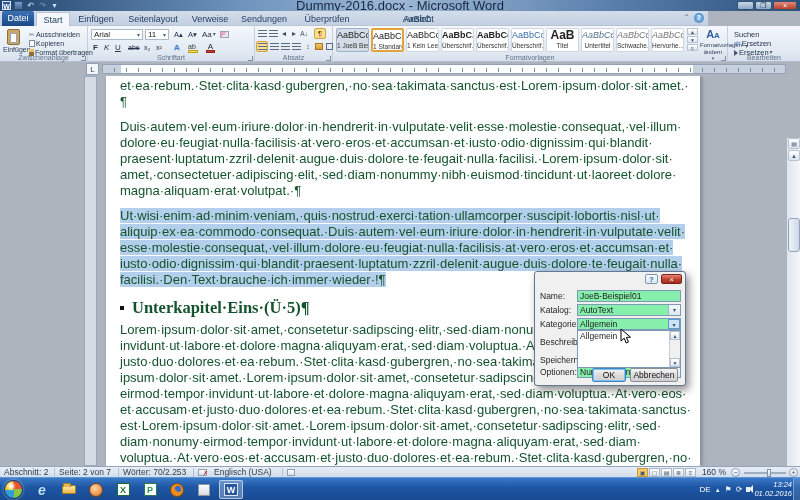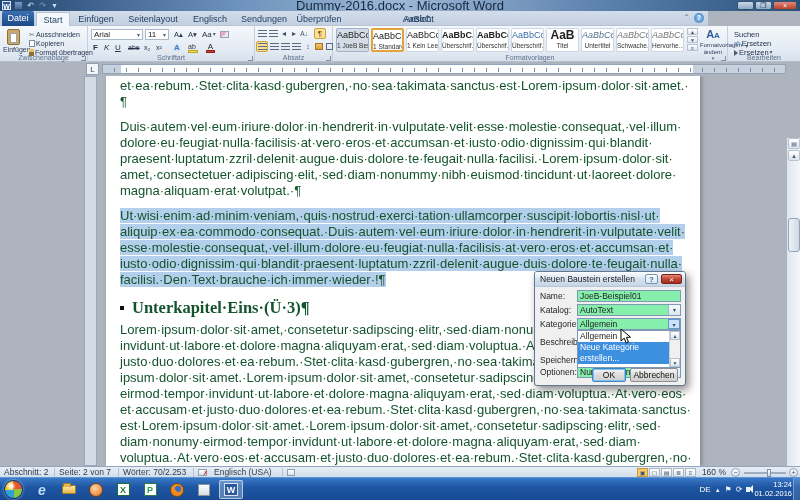--- a/index.html
+++ b/index.html
@@ -183,7 +183,7 @@
     <div class="tab active" style="left:36px;width:34px;">Start</div>
     <div class="tab" style="left:72px;width:48px;">Einfügen</div>
     <div class="tab" style="left:122px;width:62px;">Seitenlayout</div>
-    <div class="tab" style="left:186px;width:48px;">Englisch</div>
+    <div class="tab" style="left:186px;width:48px;">Verweise</div>
     <div class="tab" style="left:236px;width:56px;">Sendungen</div>
     <div class="tab" style="left:290px;width:58px;">Überprüfen</div>
     <div class="tab" style="left:354px;width:42px;margin-left:44px;">Ansicht</div>

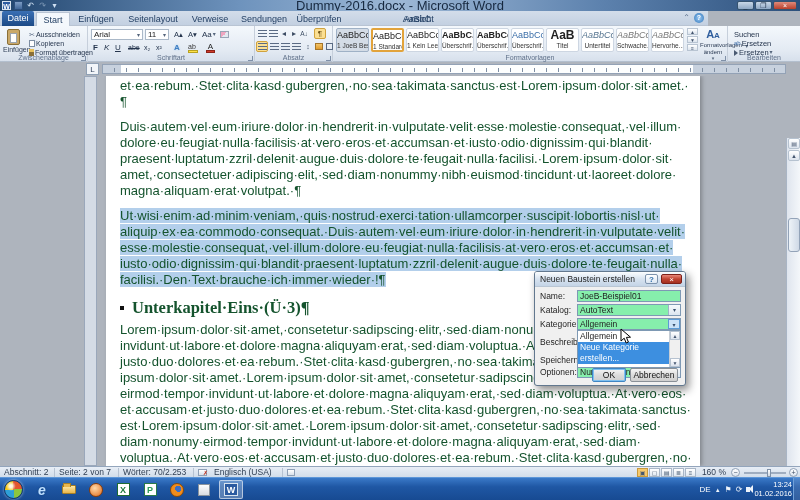--- a/index.html
+++ b/index.html
@@ -185,7 +185,7 @@
     <div class="tab" style="left:122px;width:62px;">Seitenlayout</div>
     <div class="tab" style="left:186px;width:48px;">Verweise</div>
     <div class="tab" style="left:236px;width:56px;">Sendungen</div>
-    <div class="tab" style="left:290px;width:58px;">Überprüfen</div>
+    <div class="tab" style="left:298px;width:58px;">Überprüfen</div>
     <div class="tab" style="left:354px;width:42px;margin-left:44px;">Ansicht</div>
     <div class="tab" style="left:398px;width:38px;">AaBbC</div>
     <div class="ribtopicons">

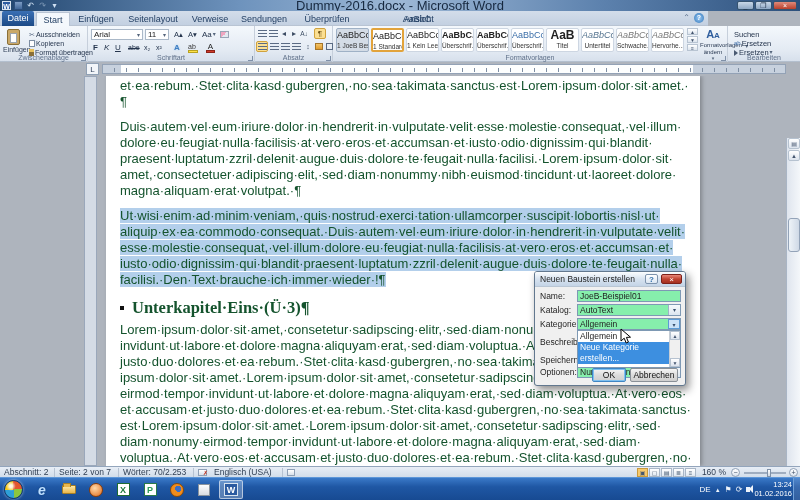--- a/index.html
+++ b/index.html
@@ -393,7 +393,6 @@
   </div>
 
   <div id="dialog">
-    <div id="dlgtitle">Neuen Baustein erstellen</div>
     <div class="dhelp">?</div>
     <div class="dclose">×</div>
 

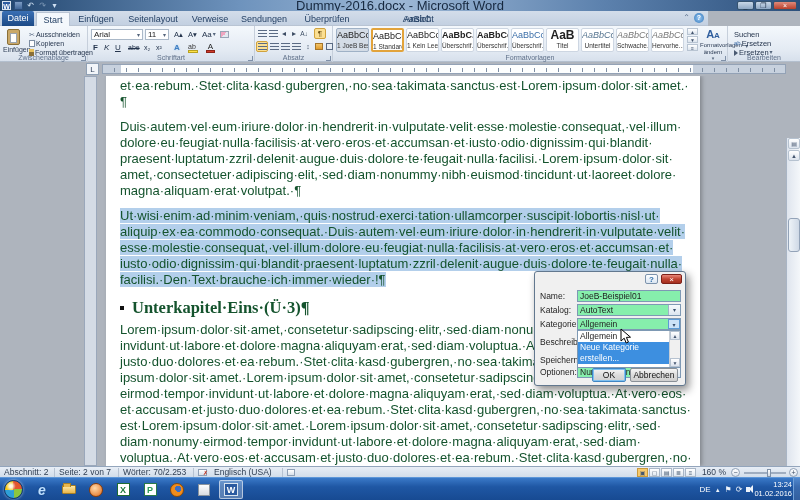--- a/index.html
+++ b/index.html
@@ -379,7 +379,7 @@
         <p>et·​ea·​rebum.·​Stet·​clita·​kasd·​gubergren,·​no·​sea·​takimata·​sanctus·​est·​Lorem·​ipsum·​dolor·​sit·​amet.·​¶</p>
         <p>Duis·​autem·​vel·​eum·​iriure·​dolor·​in·​hendrerit·​in·​vulputate·​velit·​esse·​molestie·​consequat,·​vel·​illum·​dolore·​eu·​feugiat·​nulla·​facilisis·​at·​vero·​eros·​et·​accumsan·​et·​iusto·​odio·​dignissim·​qui·​blandit·​praesent·​luptatum·​zzril·​delenit·​augue·​duis·​dolore·​te·​feugait·​nulla·​facilisi.·​Lorem·​ipsum·​dolor·​sit·​amet,·​consectetuer·​adipiscing·​elit,·​sed·​diam·​nonummy·​nibh·​euismod·​tincidunt·​ut·​laoreet·​dolore·​magna·​aliquam·​erat·​volutpat.·​¶</p>
         <p><span class="selspan">Ut·​wisi·​enim·​ad·​minim·​veniam,·​quis·​nostrud·​exerci·​tation·​ullamcorper·​suscipit·​lobortis·​nisl·​ut·​aliquip·​ex·​ea·​commodo·​consequat.·​Duis·​autem·​vel·​eum·​iriure·​dolor·​in·​hendrerit·​in·​vulputate·​velit·​esse·​molestie·​consequat,·​vel·​illum·​dolore·​eu·​feugiat·​nulla·​facilisis·​at·​vero·​eros·​et·​accumsan·​et·​iusto·​odio·​dignissim·​qui·​blandit·​praesent·​luptatum·​zzril·​delenit·​augue·​duis·​dolore·​te·​feugait·​nulla·​facilisi.·​Den·​Text·​brauche·​ich·​immer·​wieder·​!¶</span></p>
-        <div class="dochead"><span class="hbullet"></span><span>Unterkapitel·​Eins·​(Ü·​3)¶</span></div>
+        <div class="dochead"><span class="hbullet"></span><span>Unterkapitel·​Eins·​(Ü·​5)¶</span></div>
         <p>Lorem·​ipsum·​dolor·​sit·​amet,·​consetetur·​sadipscing·​elitr,·​sed·​diam·​nonumy·​eirmod·​tempor·​invidunt·​ut·​labore·​et·​dolore·​magna·​aliquyam·​erat,·​sed·​diam·​voluptua.·​At·​vero·​eos·​et·​accusam·​et·​justo·​duo·​dolores·​et·​ea·​rebum.·​Stet·​clita·​kasd·​gubergren,·​no·​sea·​takimata·​sanctus·​est·​Lorem·​ipsum·​dolor·​sit·​amet.·​Lorem·​ipsum·​dolor·​sit·​amet,·​consetetur·​sadipscing·​elitr,·​sed·​diam·​nonumy·​eirmod·​tempor·​invidunt·​ut·​labore·​et·​dolore·​magna·​aliquyam·​erat,·​sed·​diam·​voluptua.·​At·​vero·​eos·​et·​accusam·​et·​justo·​duo·​dolores·​et·​ea·​rebum.·​Stet·​clita·​kasd·​gubergren,·​no·​sea·​takimata·​sanctus·​est·​Lorem·​ipsum·​dolor·​sit·​amet.·​Lorem·​ipsum·​dolor·​sit·​amet,·​consetetur·​sadipscing·​elitr,·​sed·​diam·​nonumy·​eirmod·​tempor·​invidunt·​ut·​labore·​et·​dolore·​magna·​aliquyam·​erat,·​sed·​diam·​voluptua.·​At·​vero·​eos·​et·​accusam·​et·​justo·​duo·​dolores·​et·​ea·​rebum.·​Stet·​clita·​kasd·​gubergren,·​no·​sea·​takimata·​sanctus·​est·​Lorem·​ipsum·​dolor·​sit·​amet.·​¶</p>
       </div>
     </div>

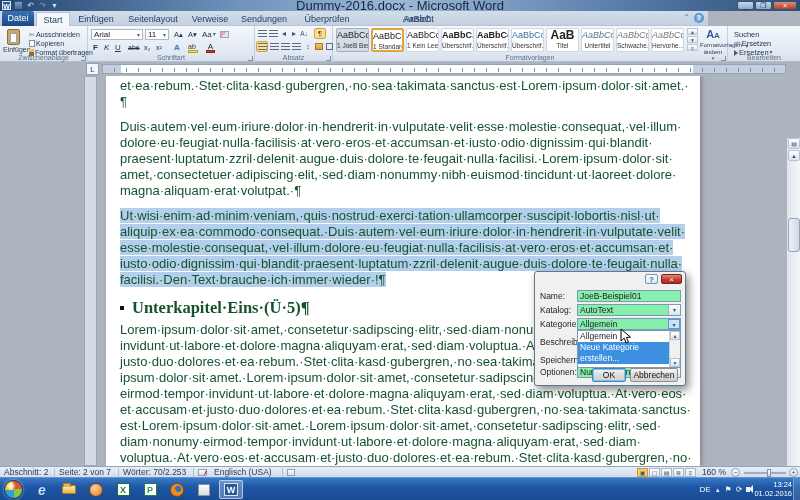--- a/index.html
+++ b/index.html
@@ -413,7 +413,6 @@
 
     <div id="dlist">
       <div class="ditem">Allgemein</div>
-      <div class="ditem hl">Neue Kategorie erstellen...</div>
       <div id="dlscroll">
         <div class="dlarr" style="top:0;">▲</div>
         <div class="dlarr" style="bottom:0;">▼</div>

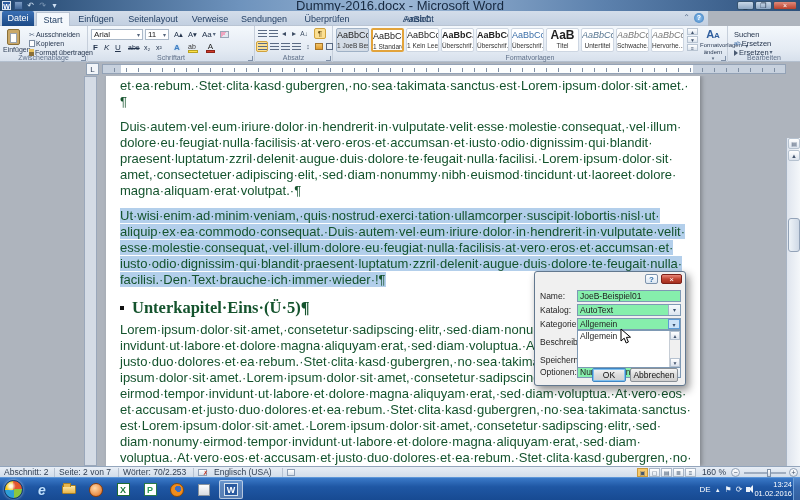--- a/index.html
+++ b/index.html
@@ -149,7 +149,7 @@
   .iebox{color:#bfe0ff;font-style:italic;font-size:14px;font-weight:bold;text-shadow:0 0 2px #0a3d7a;}
   #tray{position:absolute;right:8px;top:0;height:23px;display:flex;align-items:center;gap:4px;color:#fff;}
   .trayglyph{font-size:8px;color:#eef4fb;}
-  #clock{text-align:right;font-size:7.5px;line-height:8.5px;color:#fff;}
+  #clock{text-align:right;font-size:7.5px;line-height:8.5px;color:#fff;font-style:italic;}
   #showdesk{position:absolute;right:0;top:0;width:7px;height:23px;border-left:1px solid #6fa0d8;background:rgba(255,255,255,.12);}
   .spk{width:4px;height:5px;background:#eef4fb;position:relative;}
   .spk::before{content:"";position:absolute;left:3px;top:-2px;border-left:4px solid #eef4fb;border-top:4px solid transparent;border-bottom:4px solid transparent;transform:rotate(180deg);}

